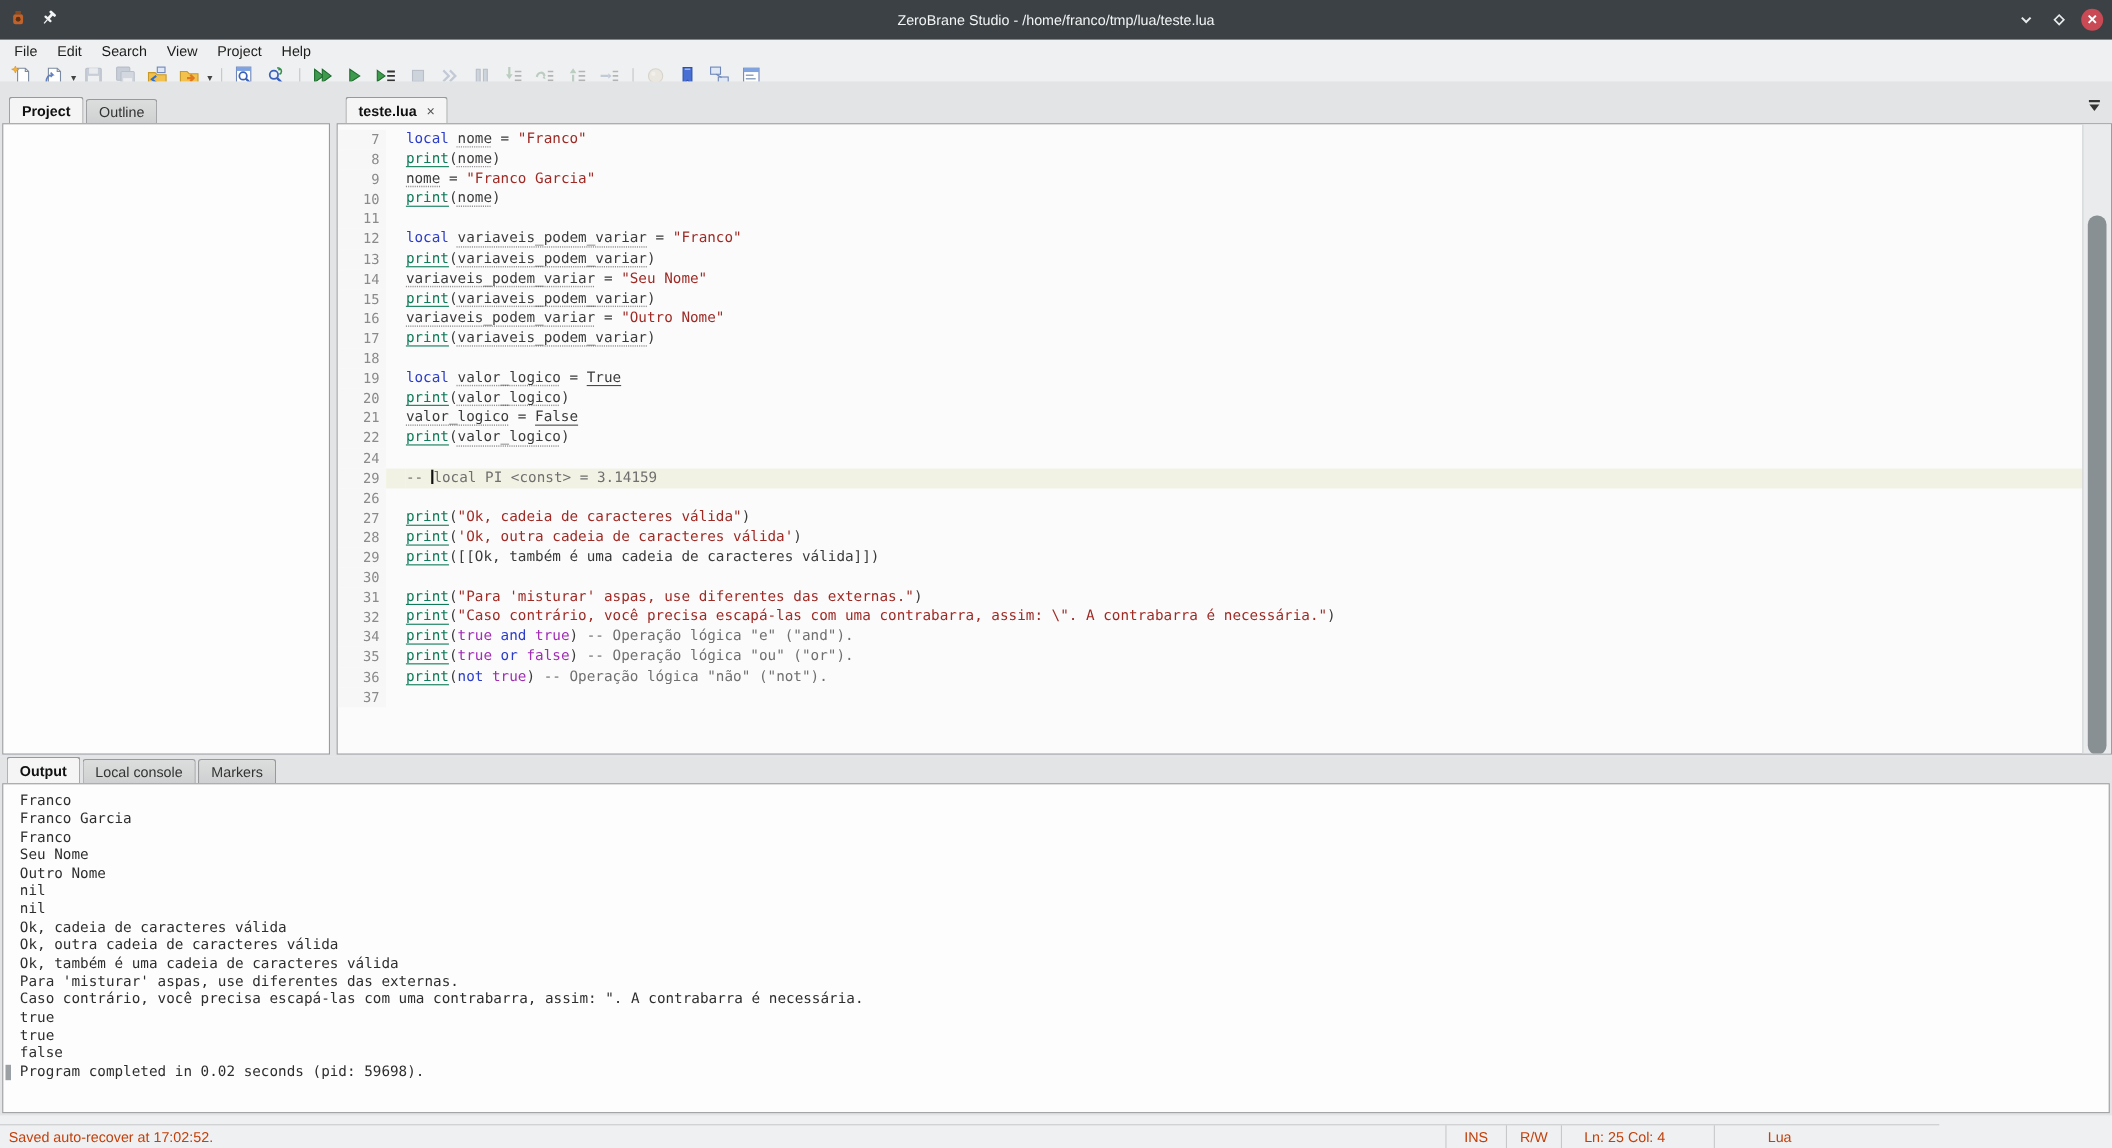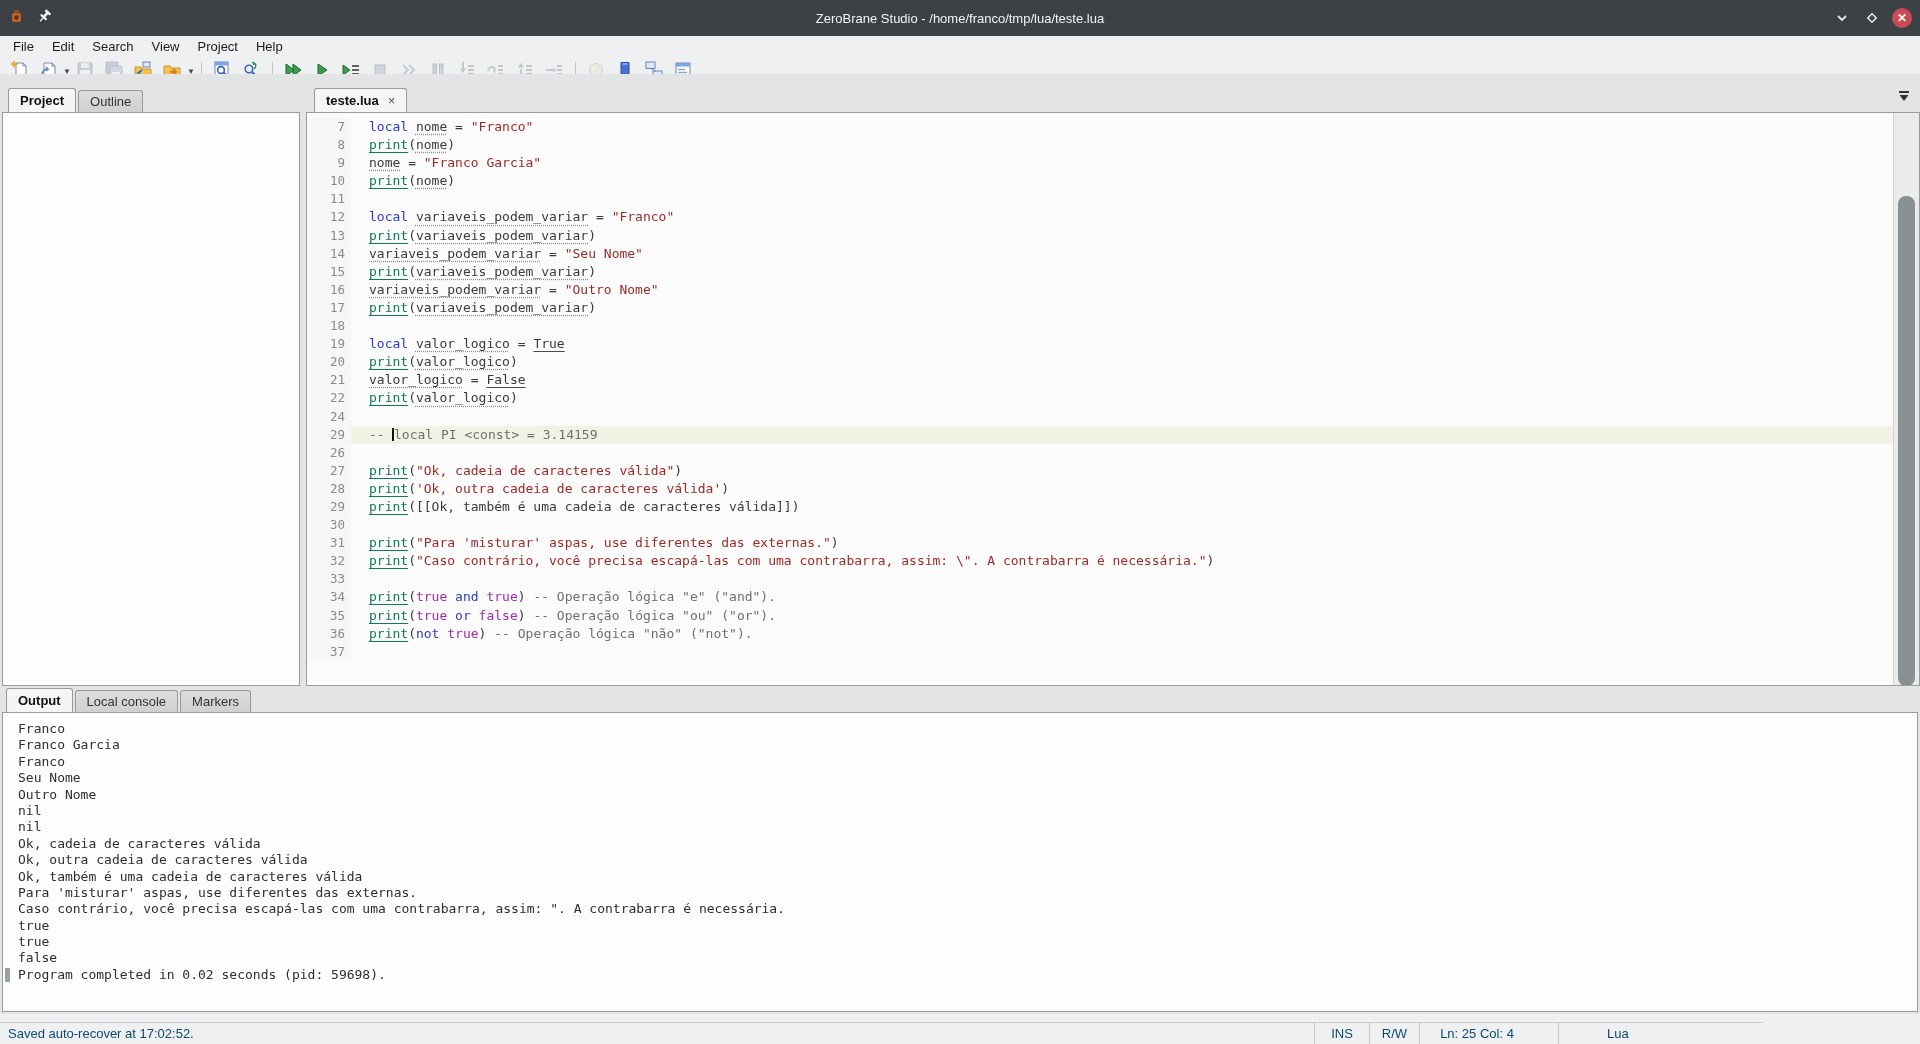--- a/index.html
+++ b/index.html
@@ -379,7 +379,6 @@
           <div class="code-row"><span class="gutter">30</span><span class="code-margin"></span><span class="code-text"></span></div>
           <div class="code-row"><span class="gutter">31</span><span class="code-margin"></span><span class="code-text"><span class="seg-f">print</span><span class="seg-p">(</span><span class="seg-s">"Para 'misturar' aspas, use diferentes das externas."</span><span class="seg-p">)</span></span></div>
           <div class="code-row"><span class="gutter">32</span><span class="code-margin"></span><span class="code-text"><span class="seg-f">print</span><span class="seg-p">(</span><span class="seg-s">"Caso contrário, você precisa escapá-las com uma contrabarra, assim: \". A contrabarra é necessária."</span><span class="seg-p">)</span></span></div>
-          <div class="code-row"><span class="gutter">33</span><span class="code-margin"></span><span class="code-text"></span></div>
           <div class="code-row"><span class="gutter">34</span><span class="code-margin"></span><span class="code-text"><span class="seg-f">print</span><span class="seg-p">(</span><span class="seg-b">true</span><span class="seg-p"> </span><span class="seg-k">and</span><span class="seg-p"> </span><span class="seg-b">true</span><span class="seg-p">) </span><span class="seg-c">-- Operação lógica "e" ("and").</span></span></div>
           <div class="code-row"><span class="gutter">35</span><span class="code-margin"></span><span class="code-text"><span class="seg-f">print</span><span class="seg-p">(</span><span class="seg-b">true</span><span class="seg-p"> </span><span class="seg-k">or</span><span class="seg-p"> </span><span class="seg-b">false</span><span class="seg-p">) </span><span class="seg-c">-- Operação lógica "ou" ("or").</span></span></div>
           <div class="code-row"><span class="gutter">36</span><span class="code-margin"></span><span class="code-text"><span class="seg-f">print</span><span class="seg-p">(</span><span class="seg-k">not</span><span class="seg-p"> </span><span class="seg-b">true</span><span class="seg-p">) </span><span class="seg-c">-- Operação lógica "não" ("not").</span></span></div>

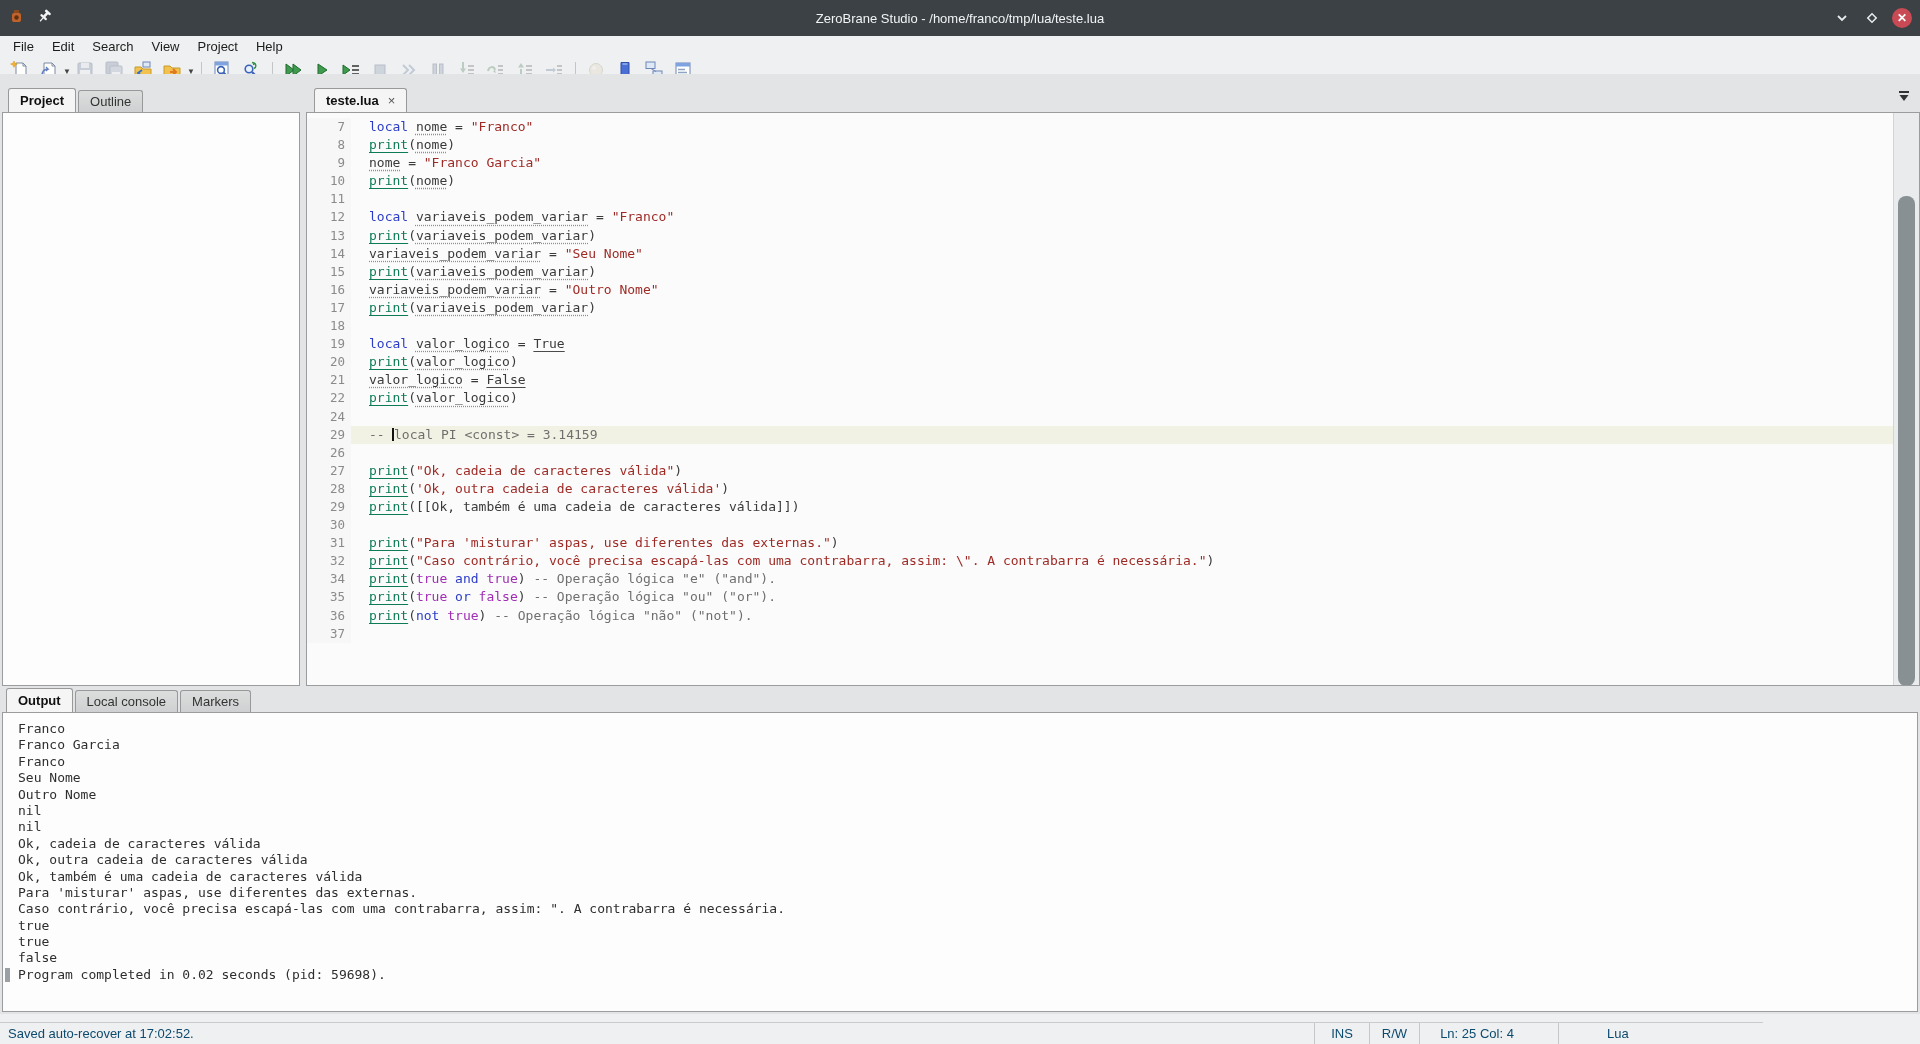--- a/index.html
+++ b/index.html
@@ -73,7 +73,7 @@
   .out-caret { position:absolute; left:2px; top:1px; width:5px; height:14px; background:#9aa0a4; }
 
   
-  #statusbar { position:absolute; top:1022px; left:0; width:1763px; height:22px; background:var(--menubar_bg); border-top:1px solid #c9cbcc; display:flex; align-items:center; font-size:13px; color:#0c4a6e; }
+  #statusbar { position:absolute; top:1022px; left:0; width:1763px; height:22px; background:var(--menubar_bg); border-top:1px solid #c9cbcc; display:flex; align-items:center; font-size:13px; color:#c2410c; }
   #st-msg { padding-left:8px; flex:1; }
   .st-seg { border-left:1px solid #c6c8c9; height:100%; display:flex; align-items:center; justify-content:center; }
   .st-seg.st-lua { justify-content:flex-start; padding-left:48px; }

